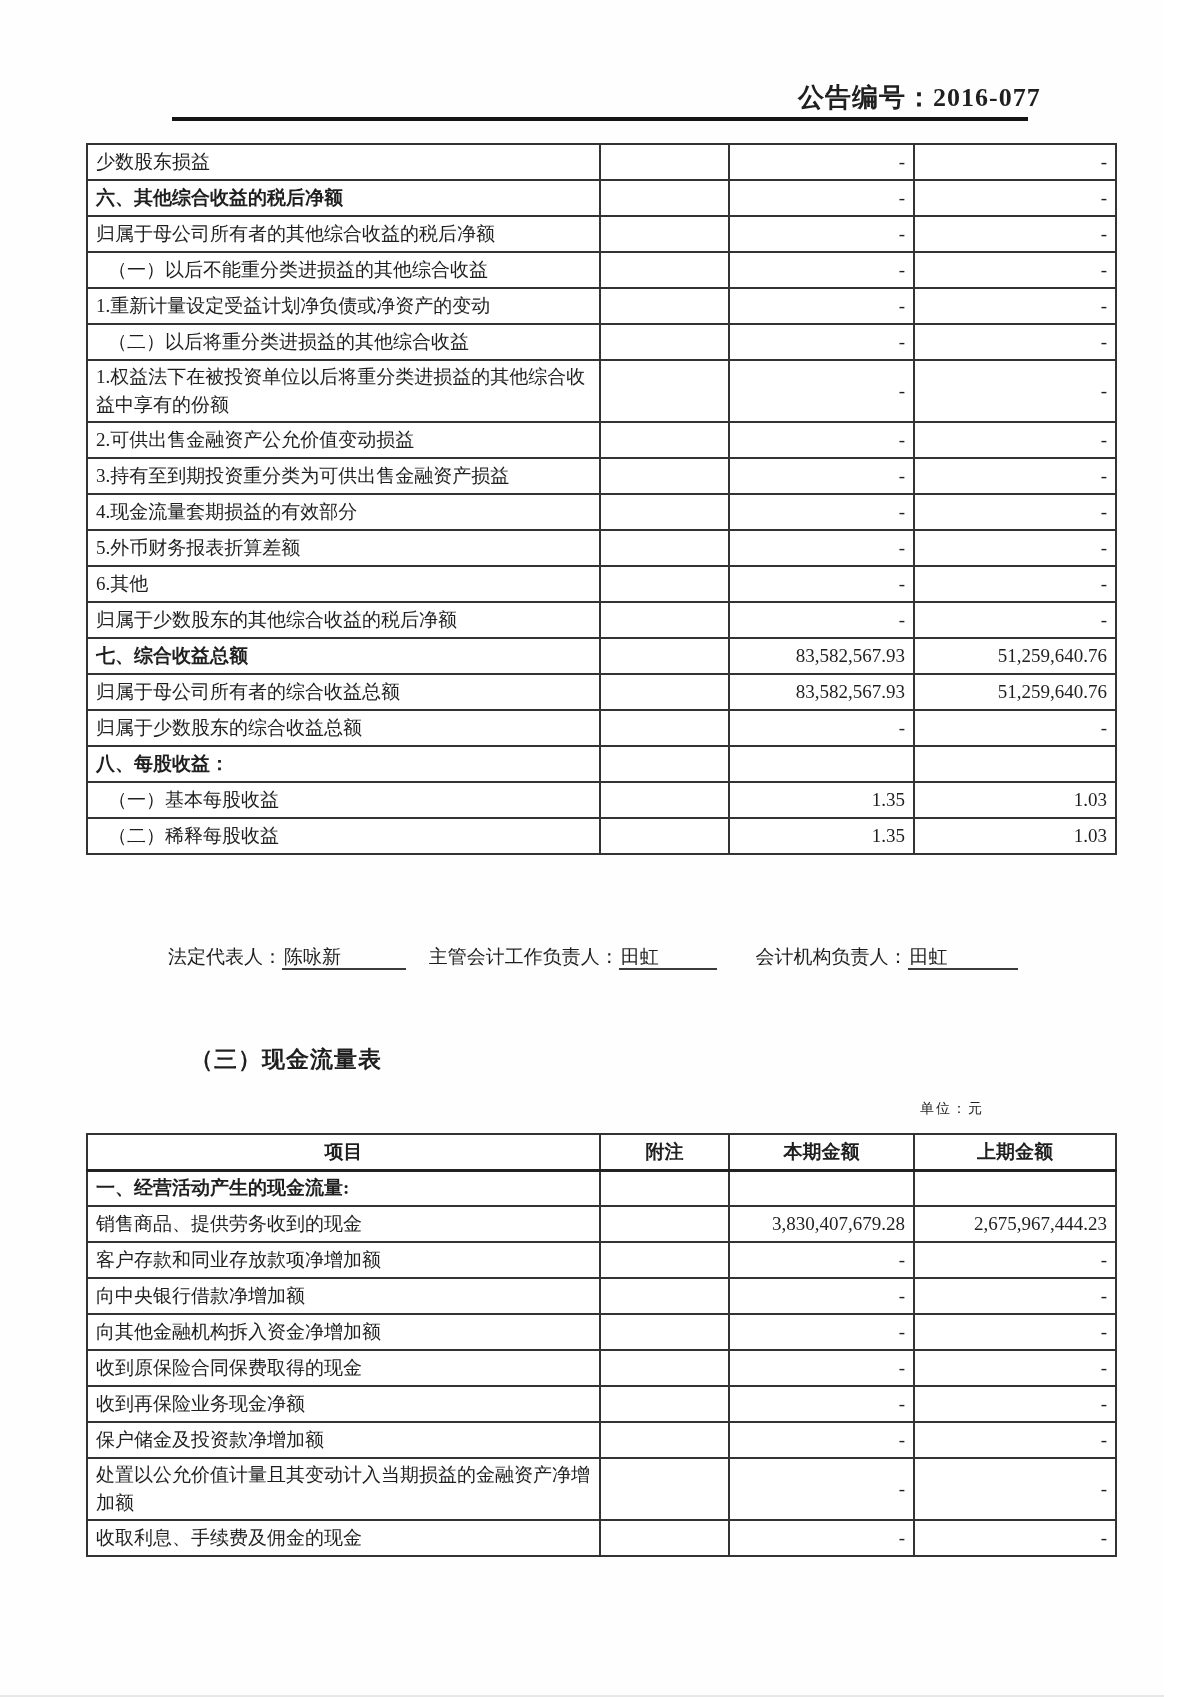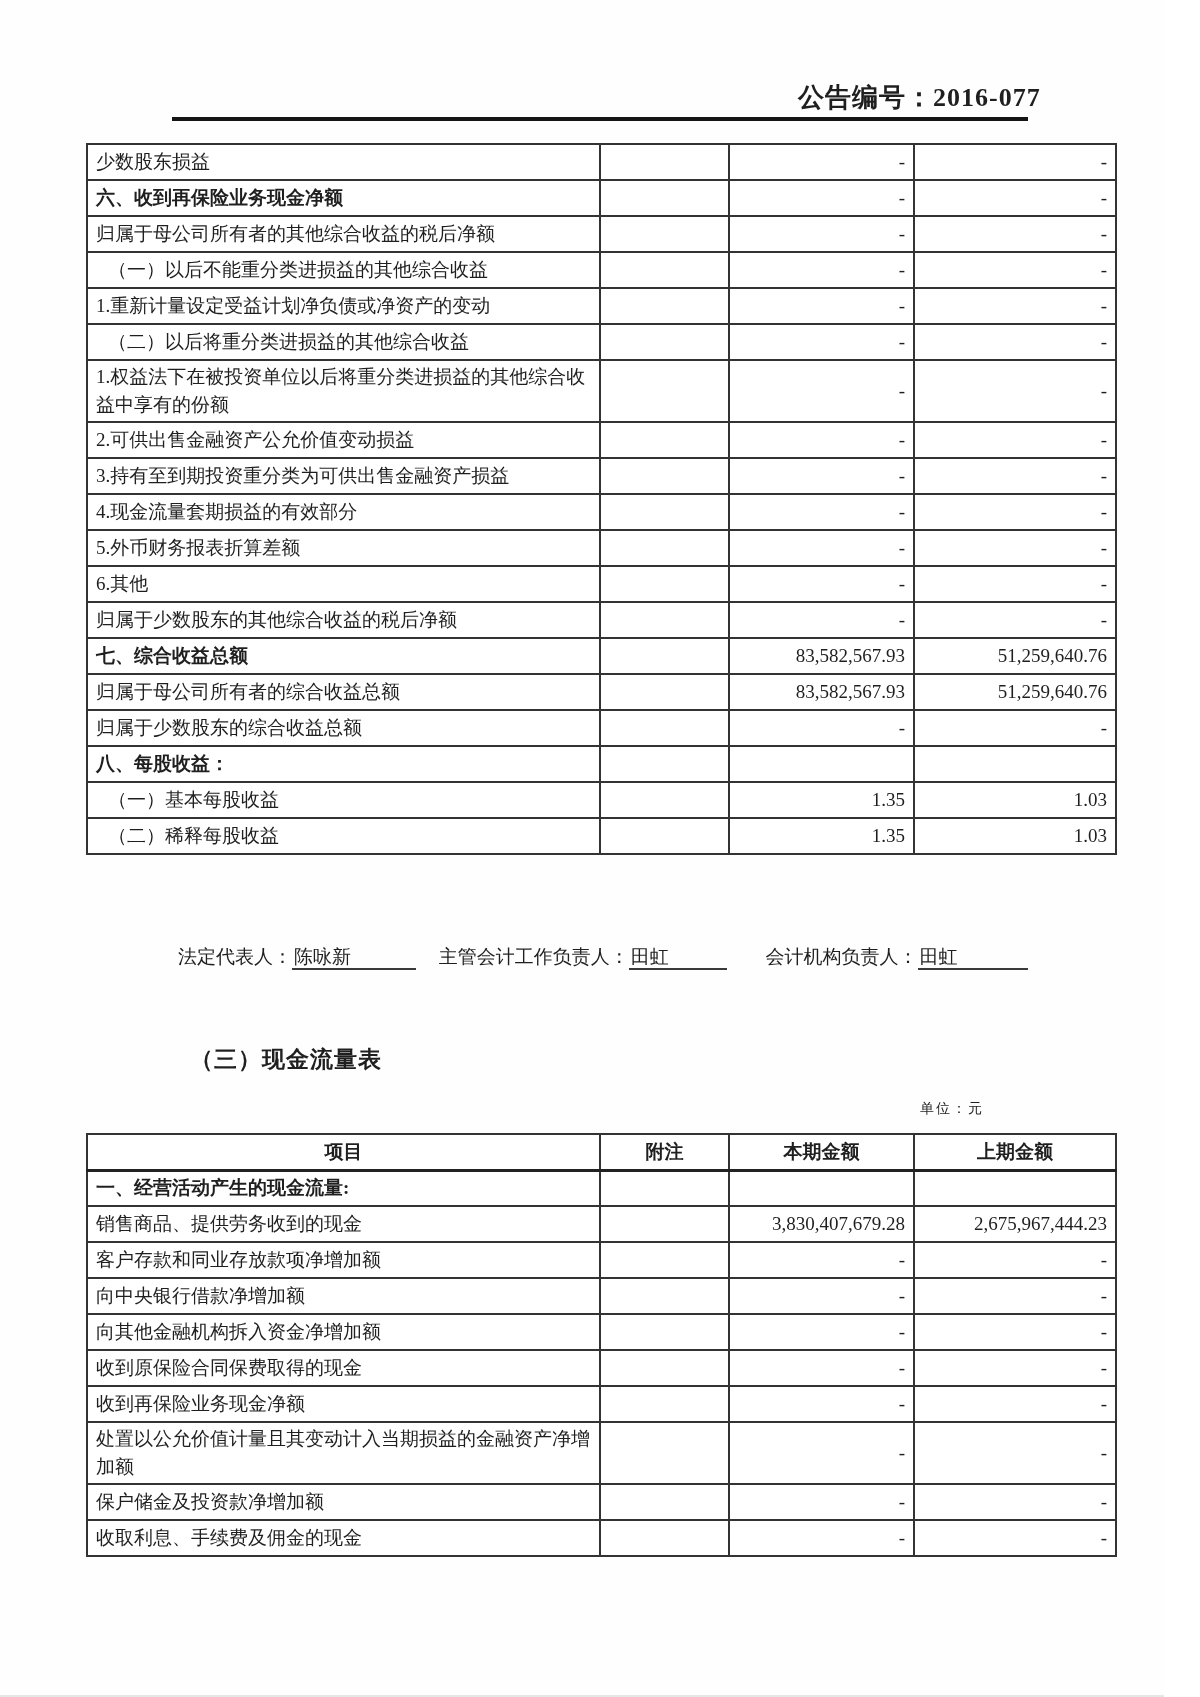--- a/index.html
+++ b/index.html
@@ -61,7 +61,7 @@
           <td class="val">-</td>
         </tr>
         <tr>
-          <td class="item bold">六、收到再保险业务现金净额</td>
+          <td class="item bold">六、其他综合收益的税后净额</td>
           <td class="note"></td>
           <td class="val">-</td>
           <td class="val">-</td>

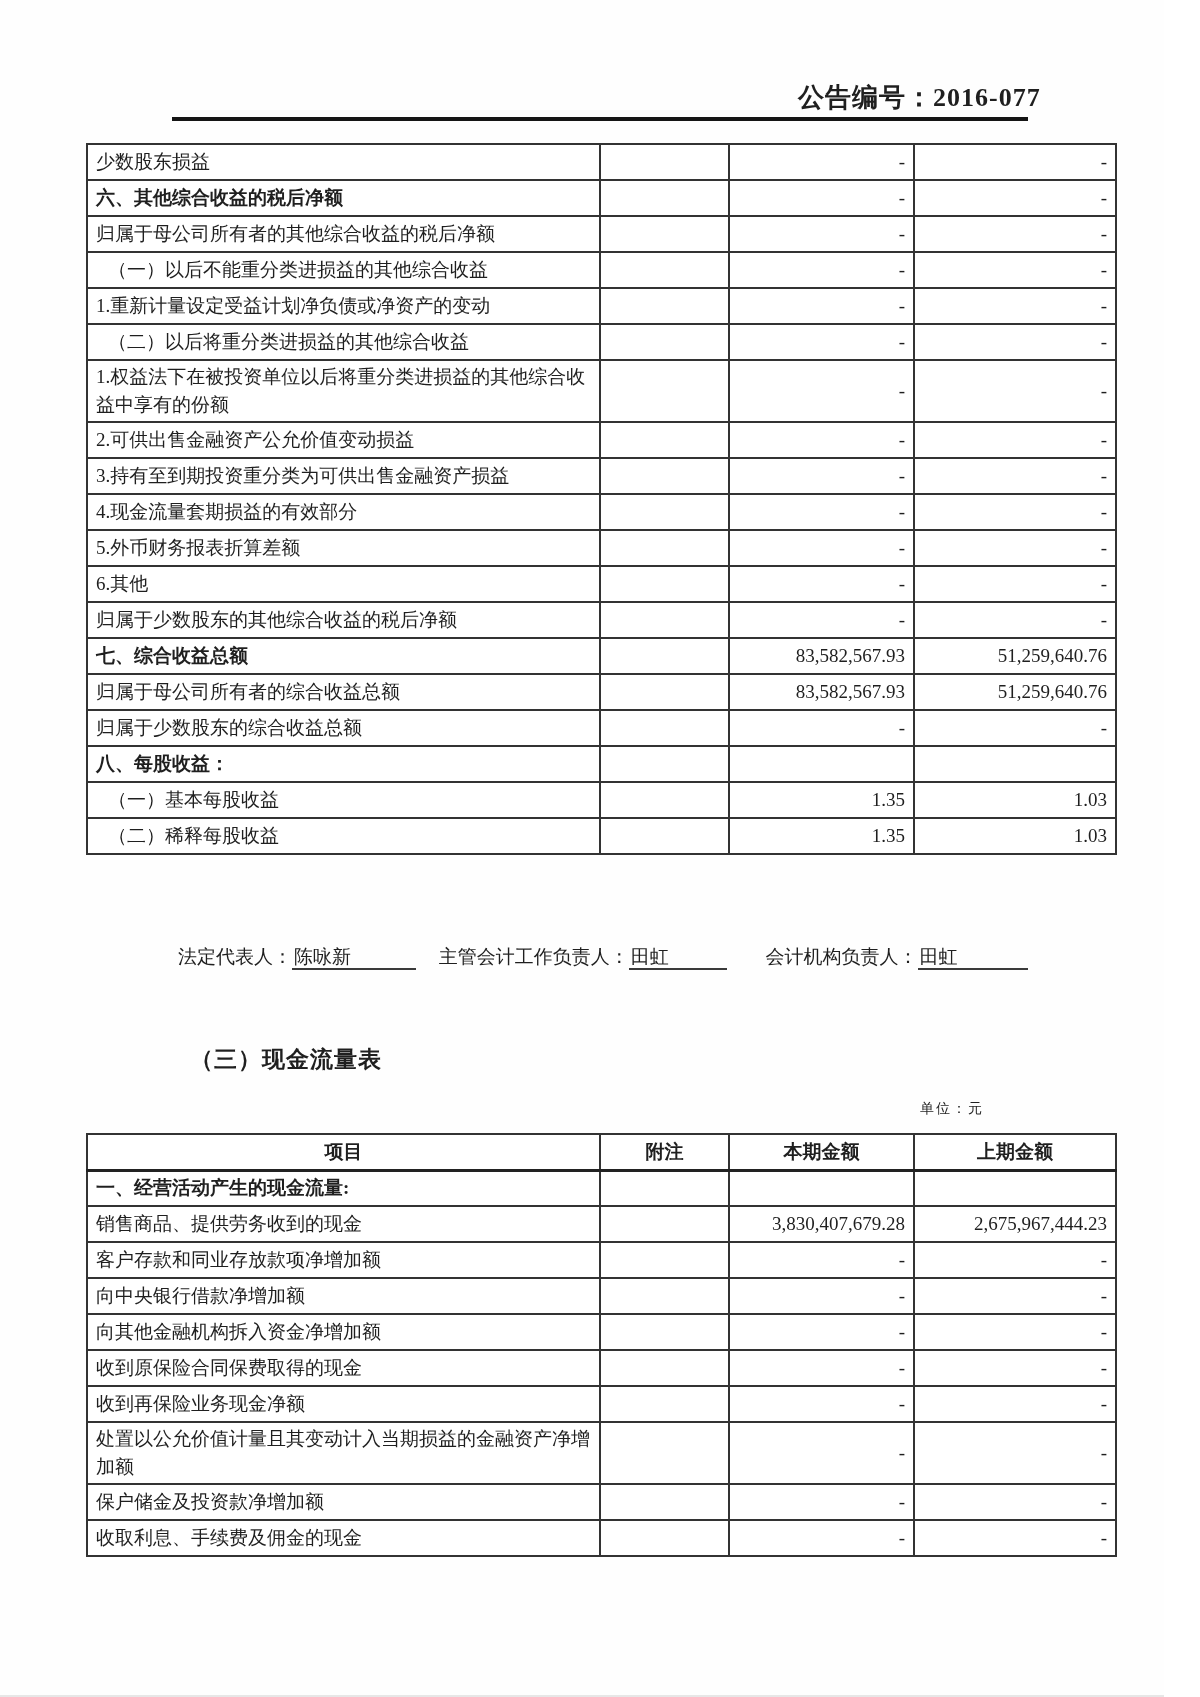--- a/index.html
+++ b/index.html
@@ -25,7 +25,7 @@
   #table2 thead th{font-weight:bold;text-align:center;border-bottom:3px solid #222;}
 
   
-  .sig{position:absolute;left:178px;top:944px;font-size:19px;white-space:nowrap;}
+  .sig{position:absolute;left:168px;top:944px;font-size:19px;white-space:nowrap;}
   .sig .lbl{display:inline-block;}
   .sig .fill{display:inline-block;border-bottom:2px solid #3a3a3a;height:24px;vertical-align:bottom;padding-left:2px;}
   .sig .f1{width:122px;margin-right:18px;}

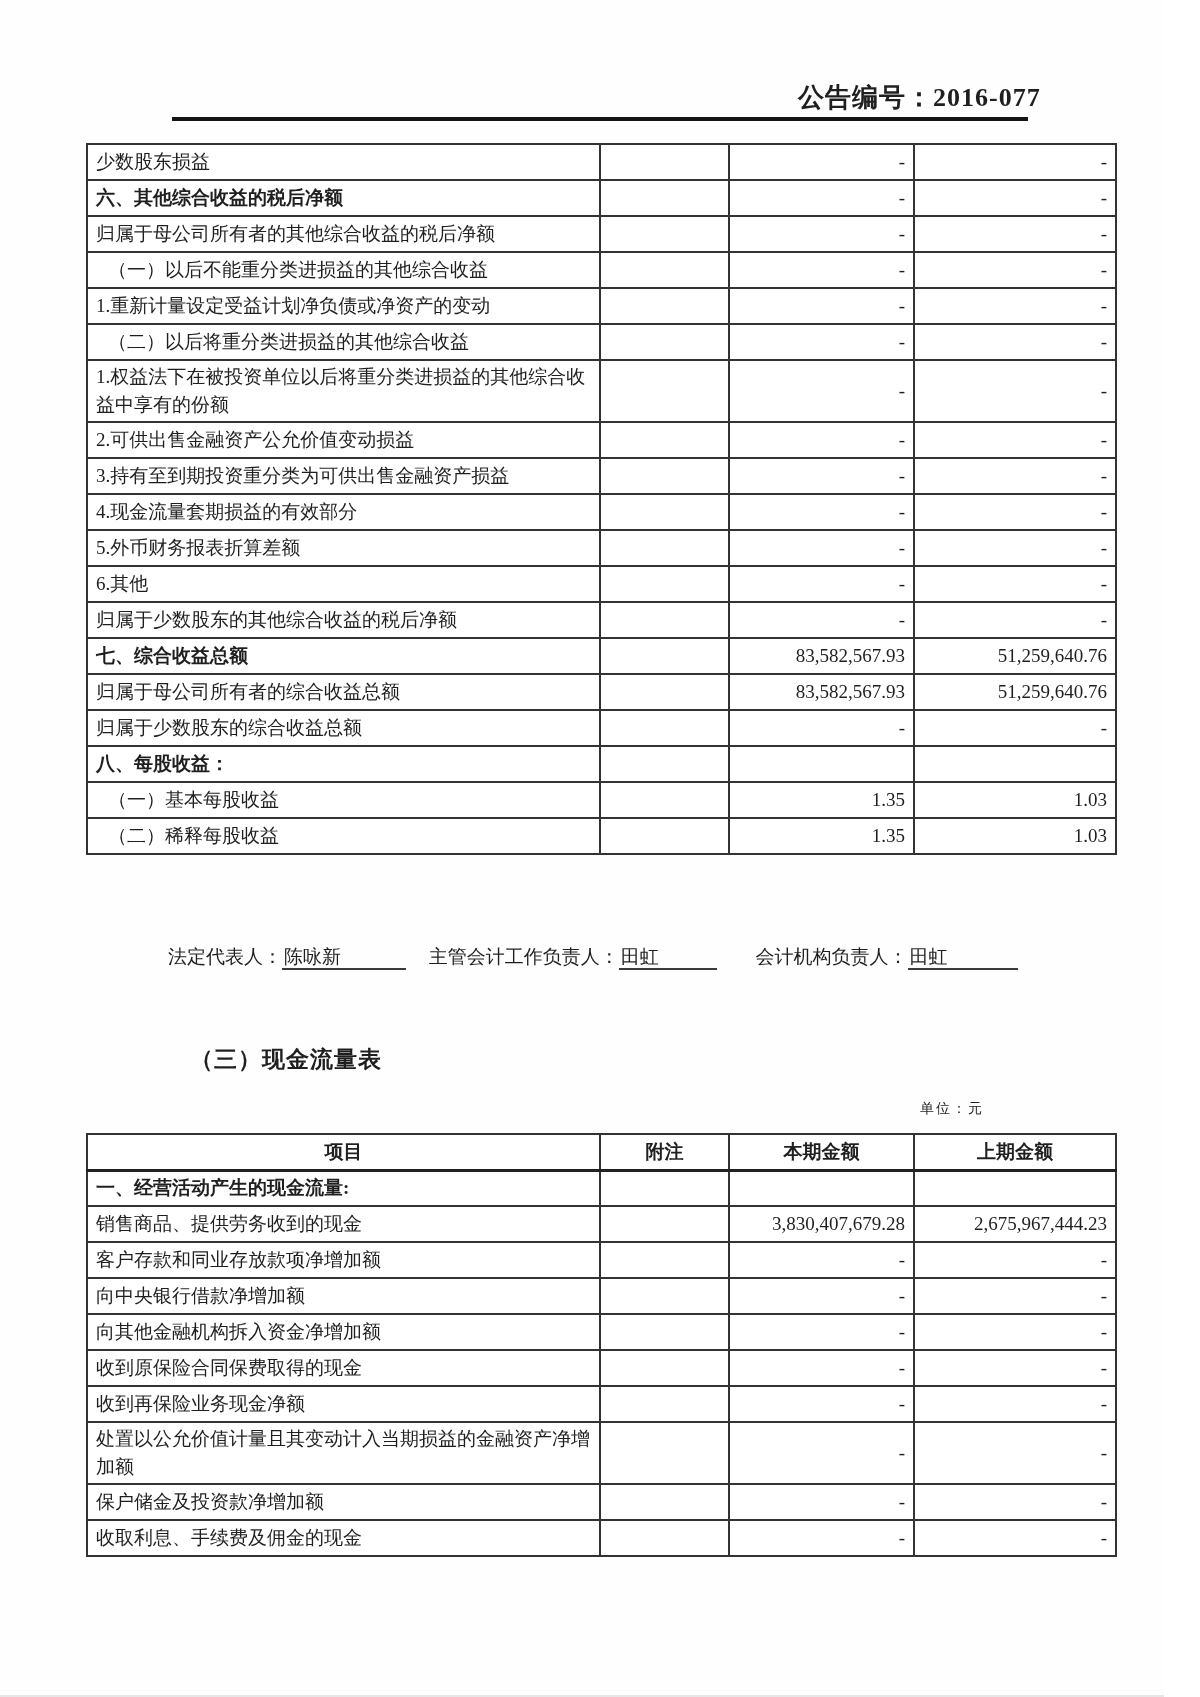--- a/index.html
+++ b/index.html
@@ -239,13 +239,13 @@
           <td class="val">-</td>
         </tr>
         <tr>
+          <td class="item">保户储金及投资款净增加额</td>
+          <td class="note"></td>
+          <td class="val">-</td>
+          <td class="val">-</td>
+        </tr>
+        <tr>
           <td class="item">处置以公允价值计量且其变动计入当期损益的金融资产净增加额</td>
-          <td class="note"></td>
-          <td class="val">-</td>
-          <td class="val">-</td>
-        </tr>
-        <tr>
-          <td class="item">保户储金及投资款净增加额</td>
           <td class="note"></td>
           <td class="val">-</td>
           <td class="val">-</td>

